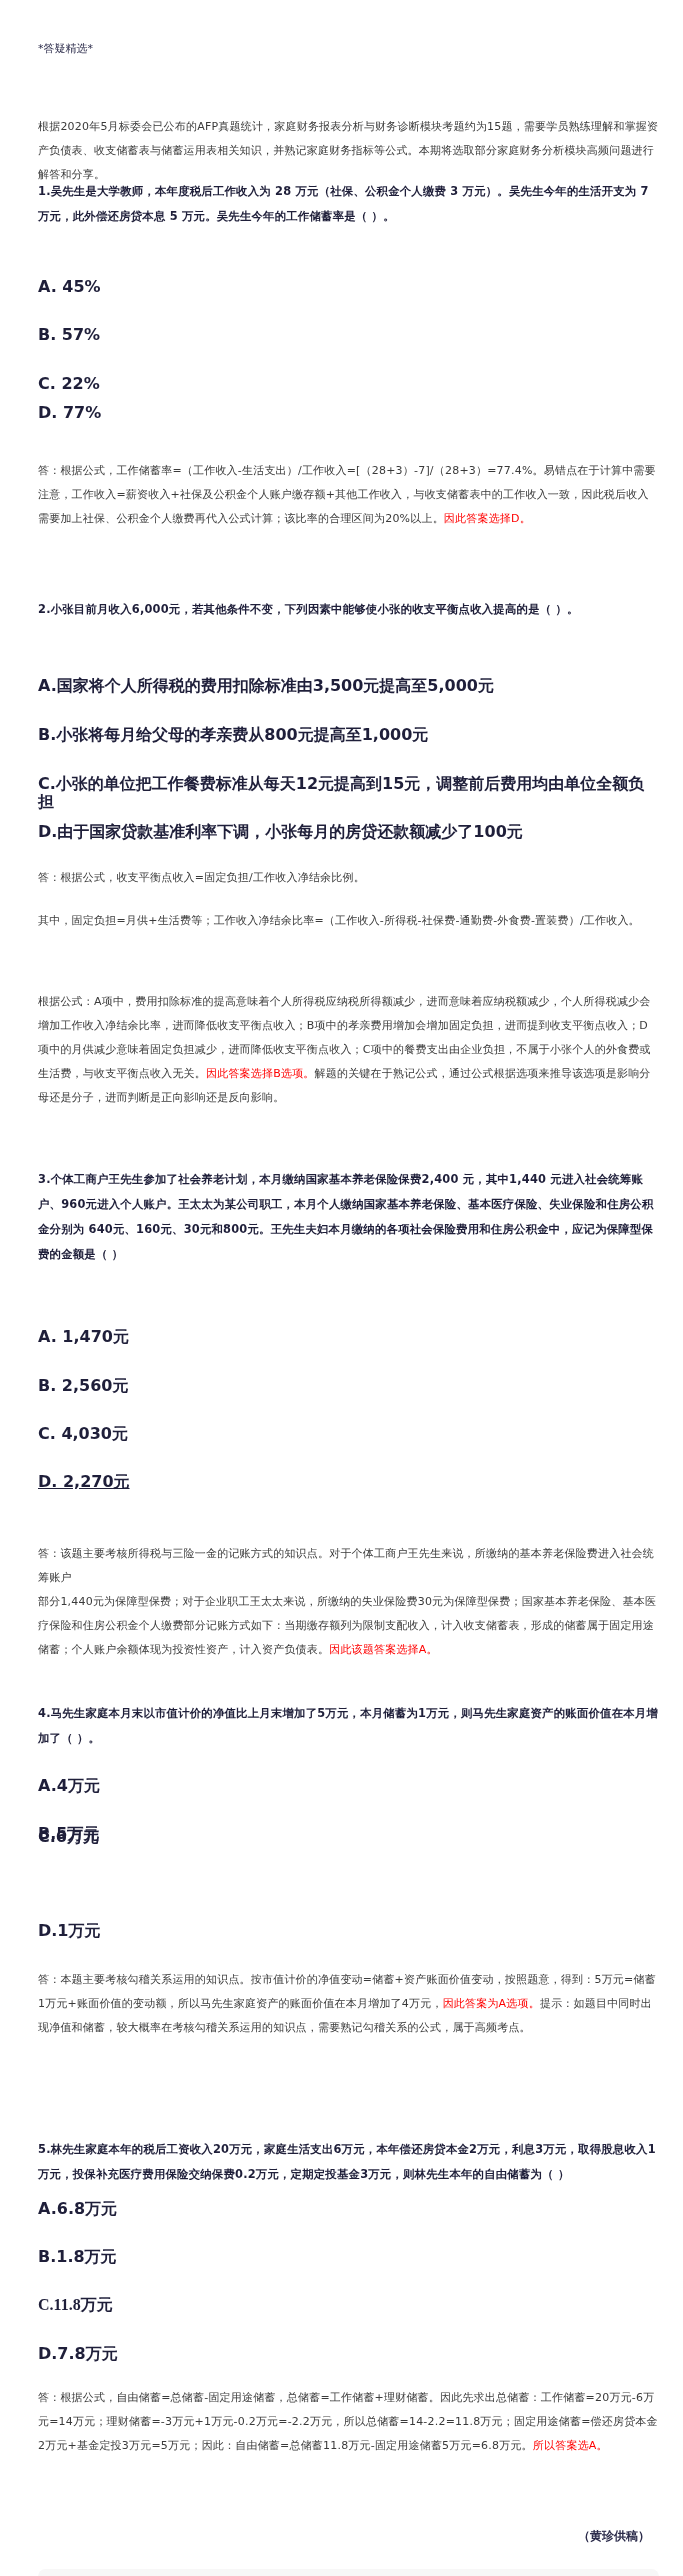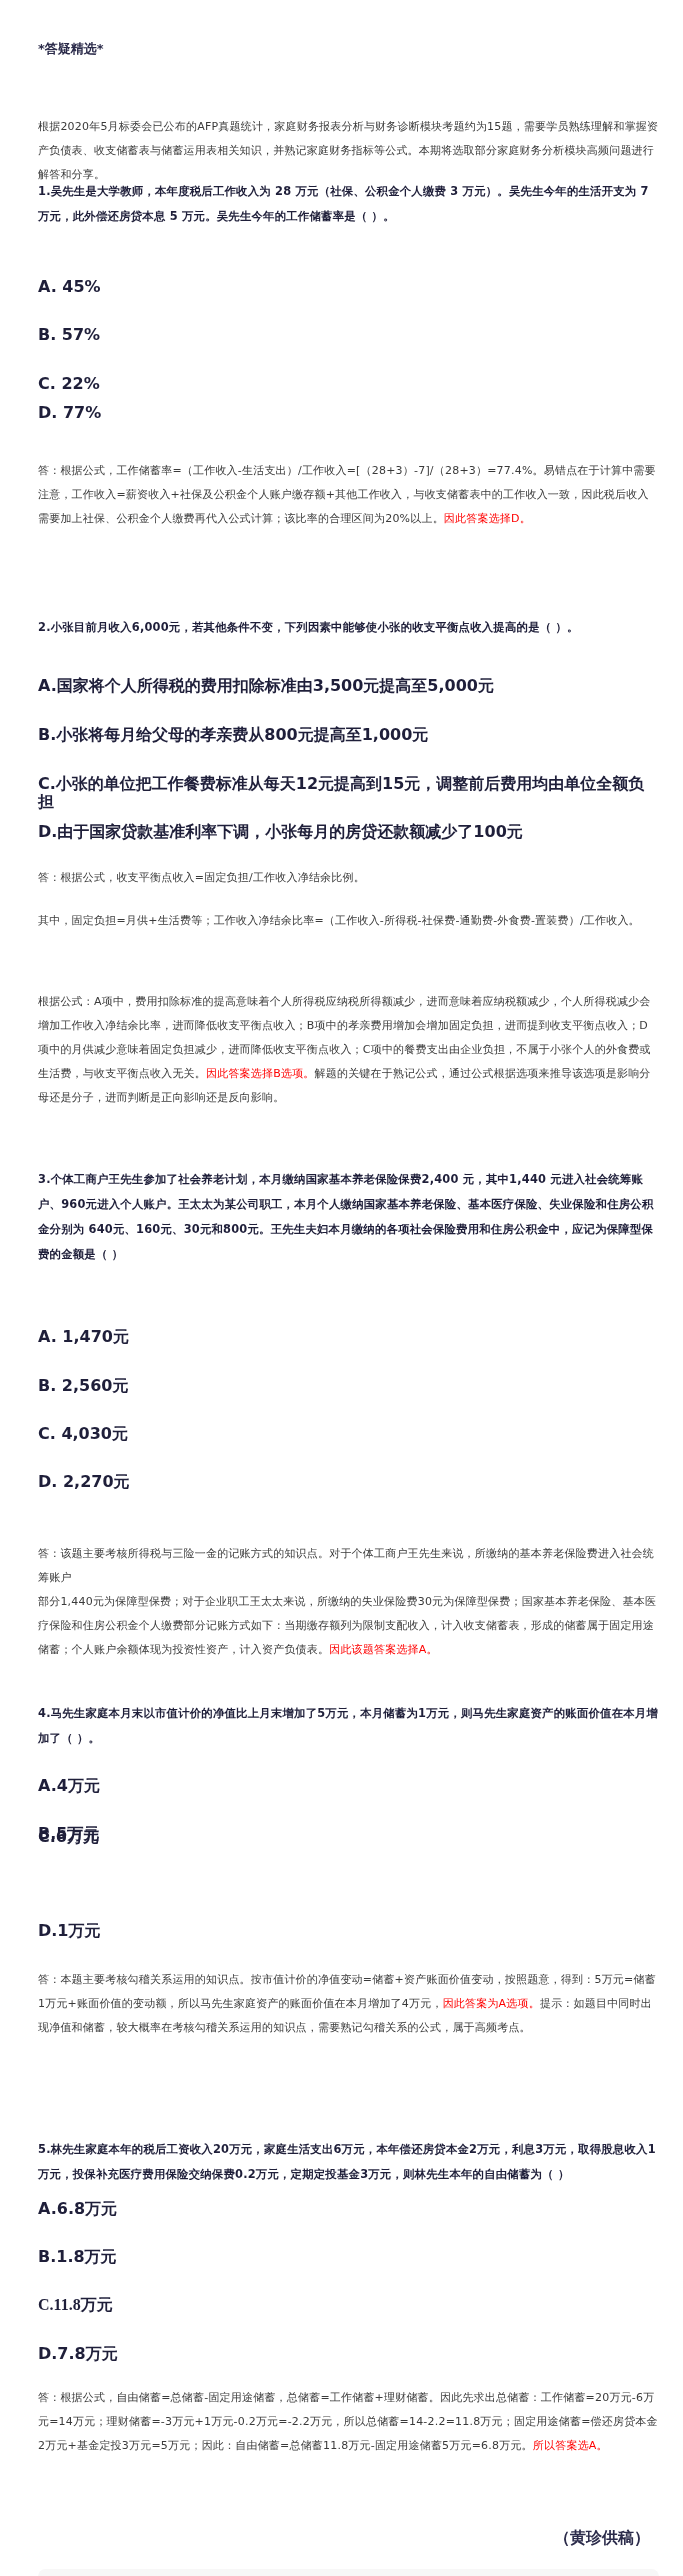--- a/index.html
+++ b/index.html
@@ -6,7 +6,7 @@
   body { width: 683px; height: 2576px; overflow: hidden; position: relative;
          font-family: "DejaVu Sans", "Liberation Sans", sans-serif; color: #222222; }
   .page { position: absolute; left: 38px; top: 0; width: 621px; }
-  .title { position: absolute; left: 0; top: 40px; font-size: 13px; font-weight: bold; color: #2b2b4a; line-height: 18px; }
+  .title { position: absolute; left: 0; top: 40px; font-size: 11px; font-weight: normal; color: #2b2b4a; line-height: 18px; }
   .para { position: absolute; left: 0; width: 621px; font-size: 11px; line-height: 24px; letter-spacing: 0.2px; color: #3a3a3a; word-break: break-all; }
   .q { font-weight: bold; color: #1f1f3a; font-size: 11.4px; line-height: 25px; }
   .opt { position: absolute; left: 0; font-size: 16px; font-weight: bold; color: #1f1f3a; line-height: 18px; }

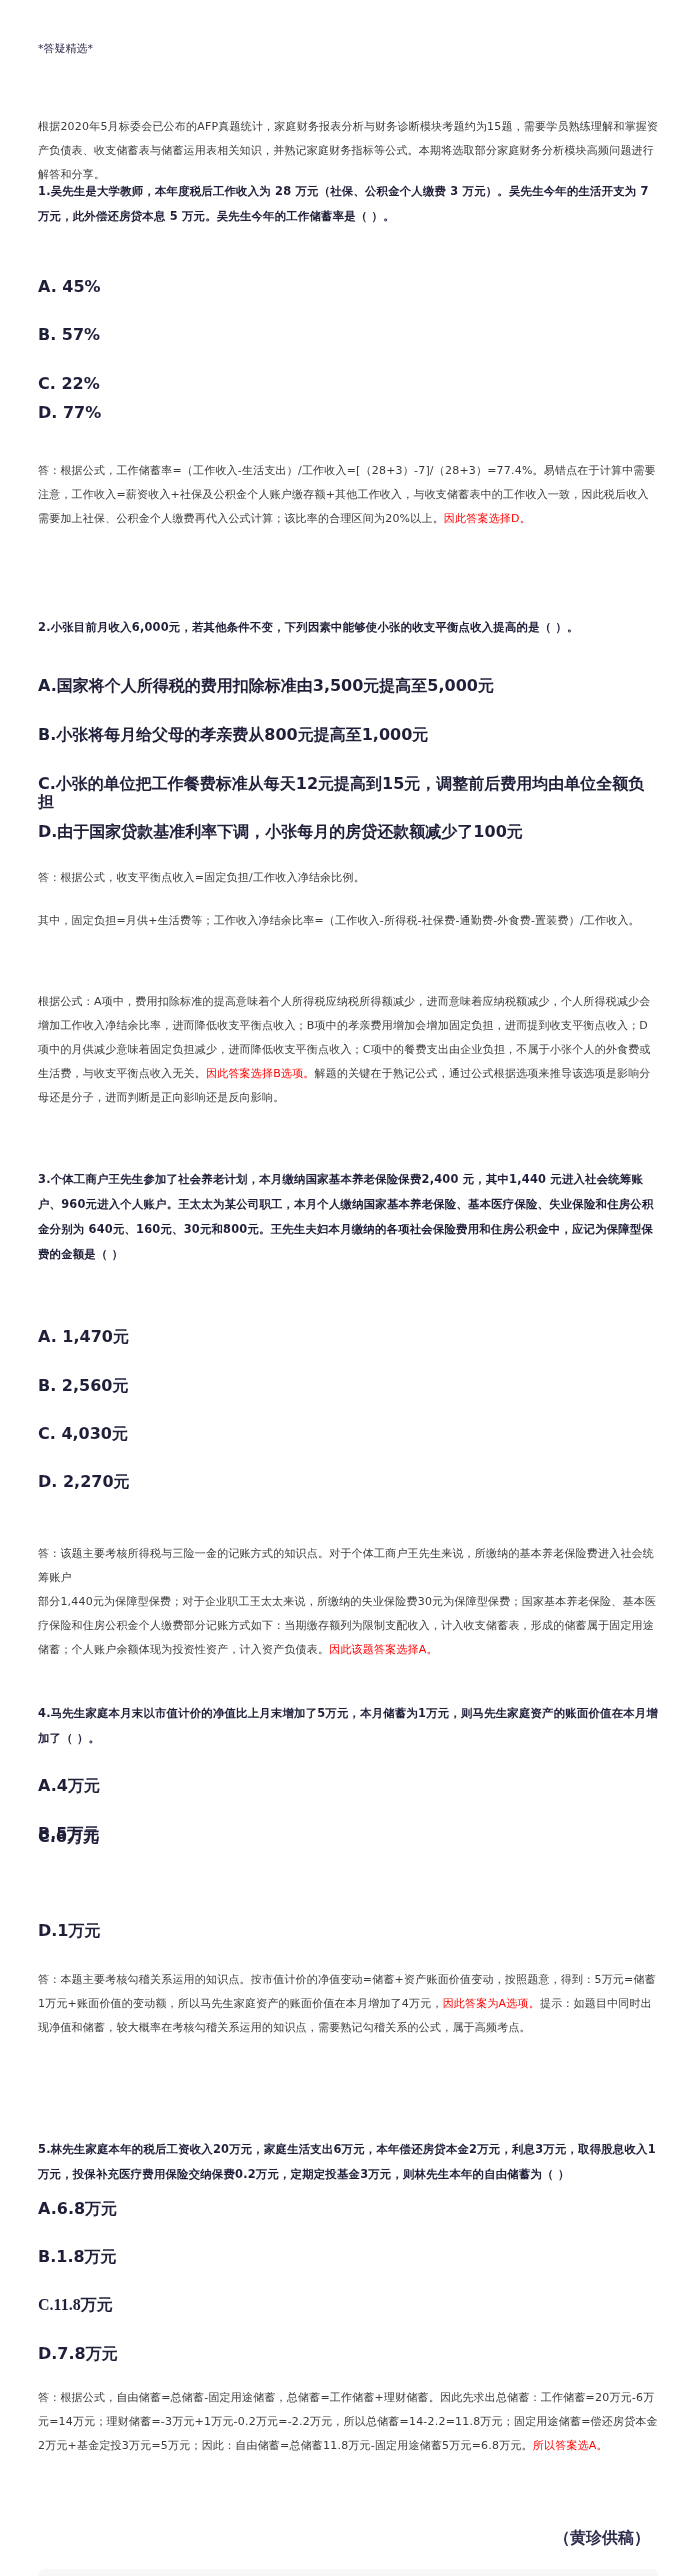--- a/index.html
+++ b/index.html
@@ -32,7 +32,7 @@
     <span>答：根据公式，工作储蓄率=（工作收入-生活支出）/工作收入=[（28+3）-7]/（28+3）=77.4%。易错点在于计算中需要注意，工作收入=薪资收入+社保及公积金个人账户缴存额+其他工作收入，与收支储蓄表中的工作收入一致，因此税后收入需要加上社保、公积金个人缴费再代入公式计算；该比率的合理区间为20%以上。</span><span class="red">因此答案选择D。</span>
   </div>
 
-  <div class="para q" style="top:597px;margin-top:18px;">2.小张目前月收入6,000元，若其他条件不变，下列因素中能够使小张的收支平衡点收入提高的是（ ）。</div>
+  <div class="para q" style="top:597px;">2.小张目前月收入6,000元，若其他条件不变，下列因素中能够使小张的收支平衡点收入提高的是（ ）。</div>
   <div class="opt" style="top:677px;">A.国家将个人所得税的费用扣除标准由3,500元提高至5,000元</div>
   <div class="opt" style="top:726px;">B.小张将每月给父母的孝亲费从800元提高至1,000元</div>
   <div class="opt" style="top:775px;">C.小张的单位把工作餐费标准从每天12元提高到15元，调整前后费用均由单位全额负担</div>

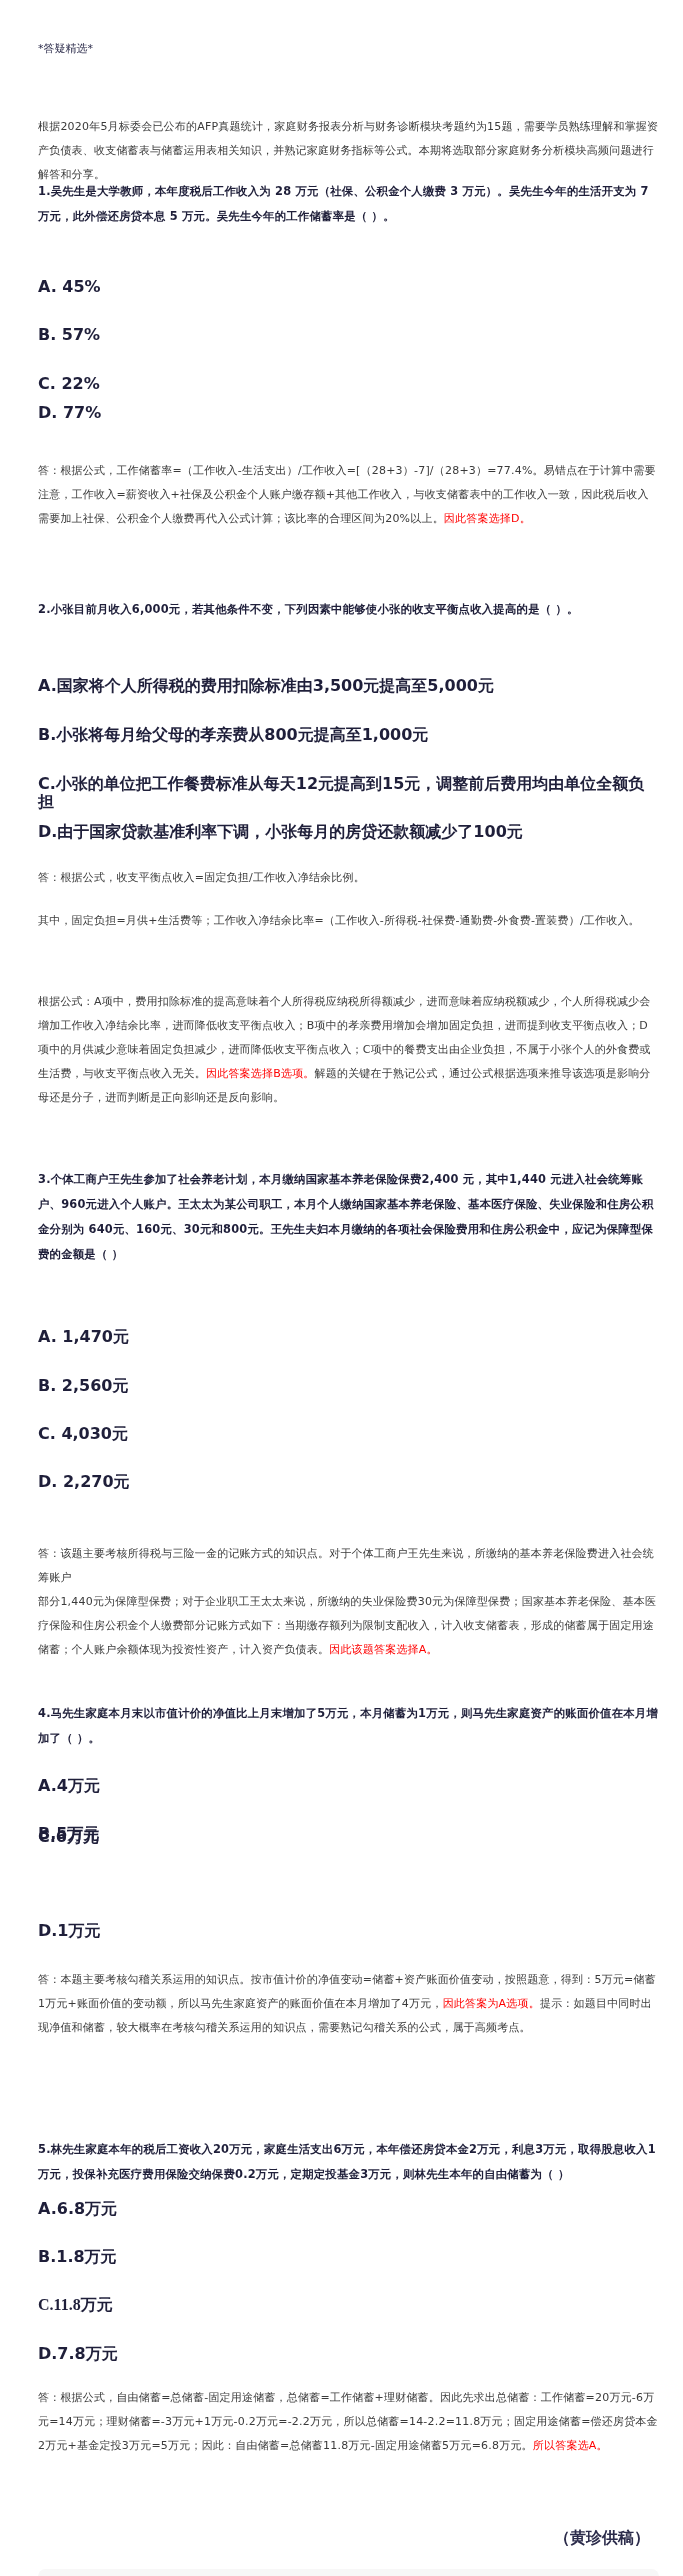--- a/index.html
+++ b/index.html
@@ -47,7 +47,7 @@
   <div class="opt" style="top:1328px;">A. 1,470元</div>
   <div class="opt" style="top:1377px;">B. 2,560元</div>
   <div class="opt" style="top:1425px;">C. 4,030元</div>
-  <div class="opt" style="top:1473px;">D. 2,270元</div>
+  <div class="opt" style="top:1473px;text-decoration:underline;">D. 2,270元</div>
   <div class="para" style="top:1518px; white-space:pre-line;">
     <span>答：该题主要考核所得税与三险一金的记账方式的知识点。对于个体工商户王先生来说，所缴纳的基本养老保险费进入社会统筹账户
 部分1,440元为保障型保费；对于企业职工王太太来说，所缴纳的失业保险费30元为保障型保费；国家基本养老保险、基本医疗保险和住房公积金个人缴费部分记账方式如下：当期缴存额列为限制支配收入，计入收支储蓄表，形成的储蓄属于固定用途储蓄；个人账户余额体现为投资性资产，计入资产负债表。</span><span class="red">因此该题答案选择A。</span>

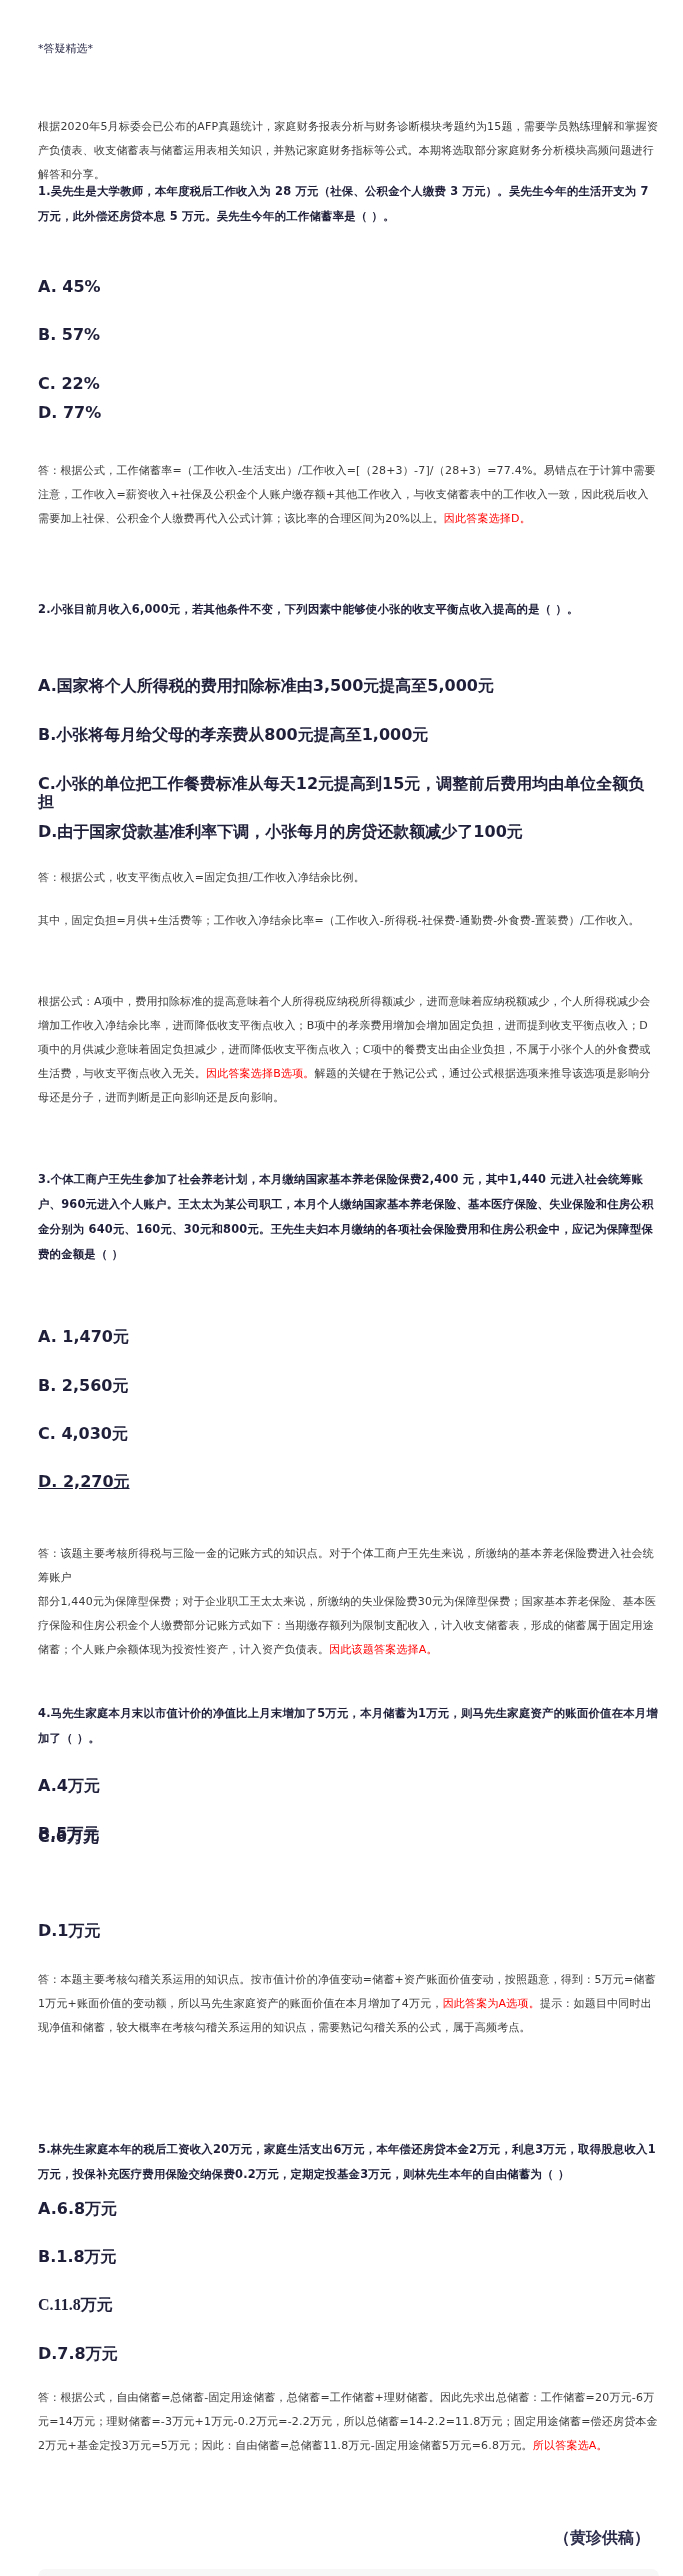--- a/index.html
+++ b/index.html
@@ -11,7 +11,7 @@
   .q { font-weight: bold; color: #1f1f3a; font-size: 11.4px; line-height: 25px; }
   .opt { position: absolute; left: 0; font-size: 16px; font-weight: bold; color: #1f1f3a; line-height: 18px; }
   .red { color: #ff0000; font-weight: normal; }
-  .credit { position: absolute; right: 9px; top: 2528px; font-size: 16px; font-weight: bold; color: #2b2b4a; text-align: center; }
+  .credit { position: absolute; right: 9px; top: 2528px; font-size: 12px; font-weight: bold; color: #2b2b4a; text-align: center; }
   .bottom-bar { position: absolute; left: 0; top: 2569px; width: 621px; height: 12.8px; background: #f7f7f7; border-radius: 7.3px 7.3px 0 0; }
 </style>
 </head>

